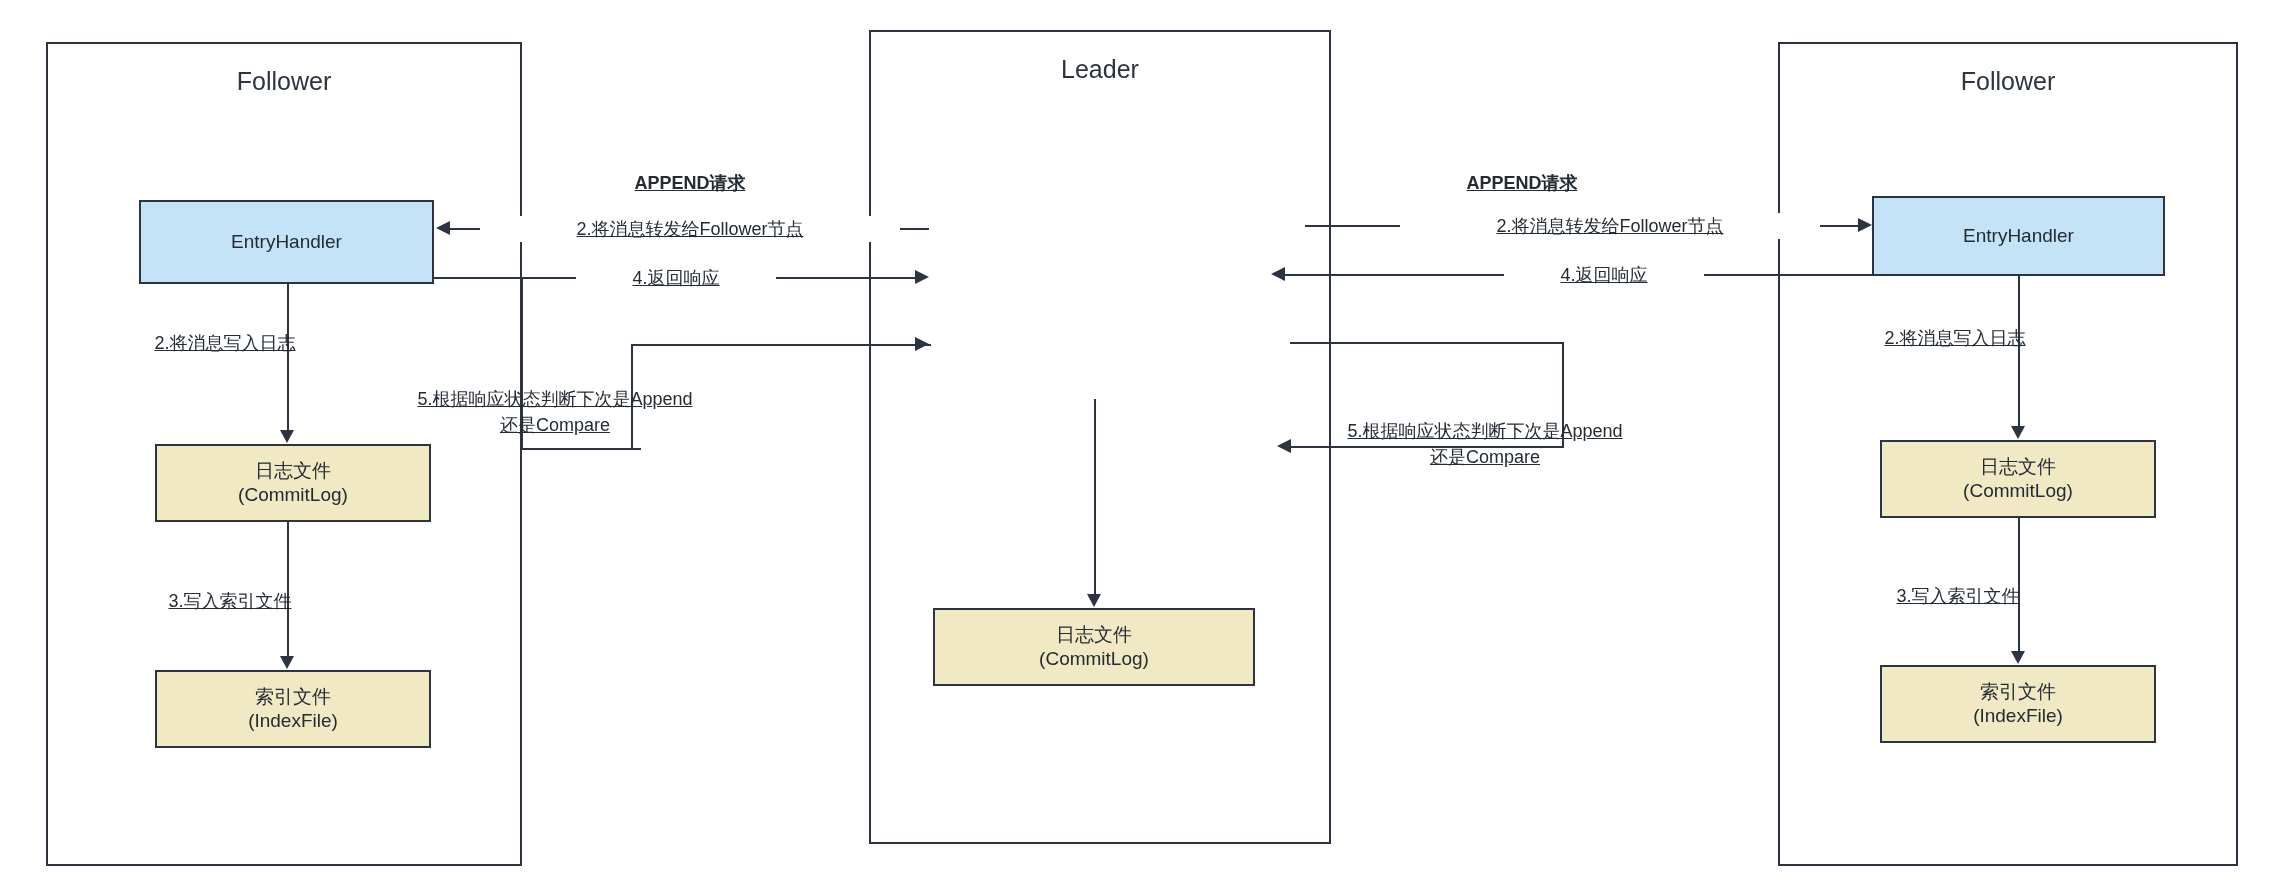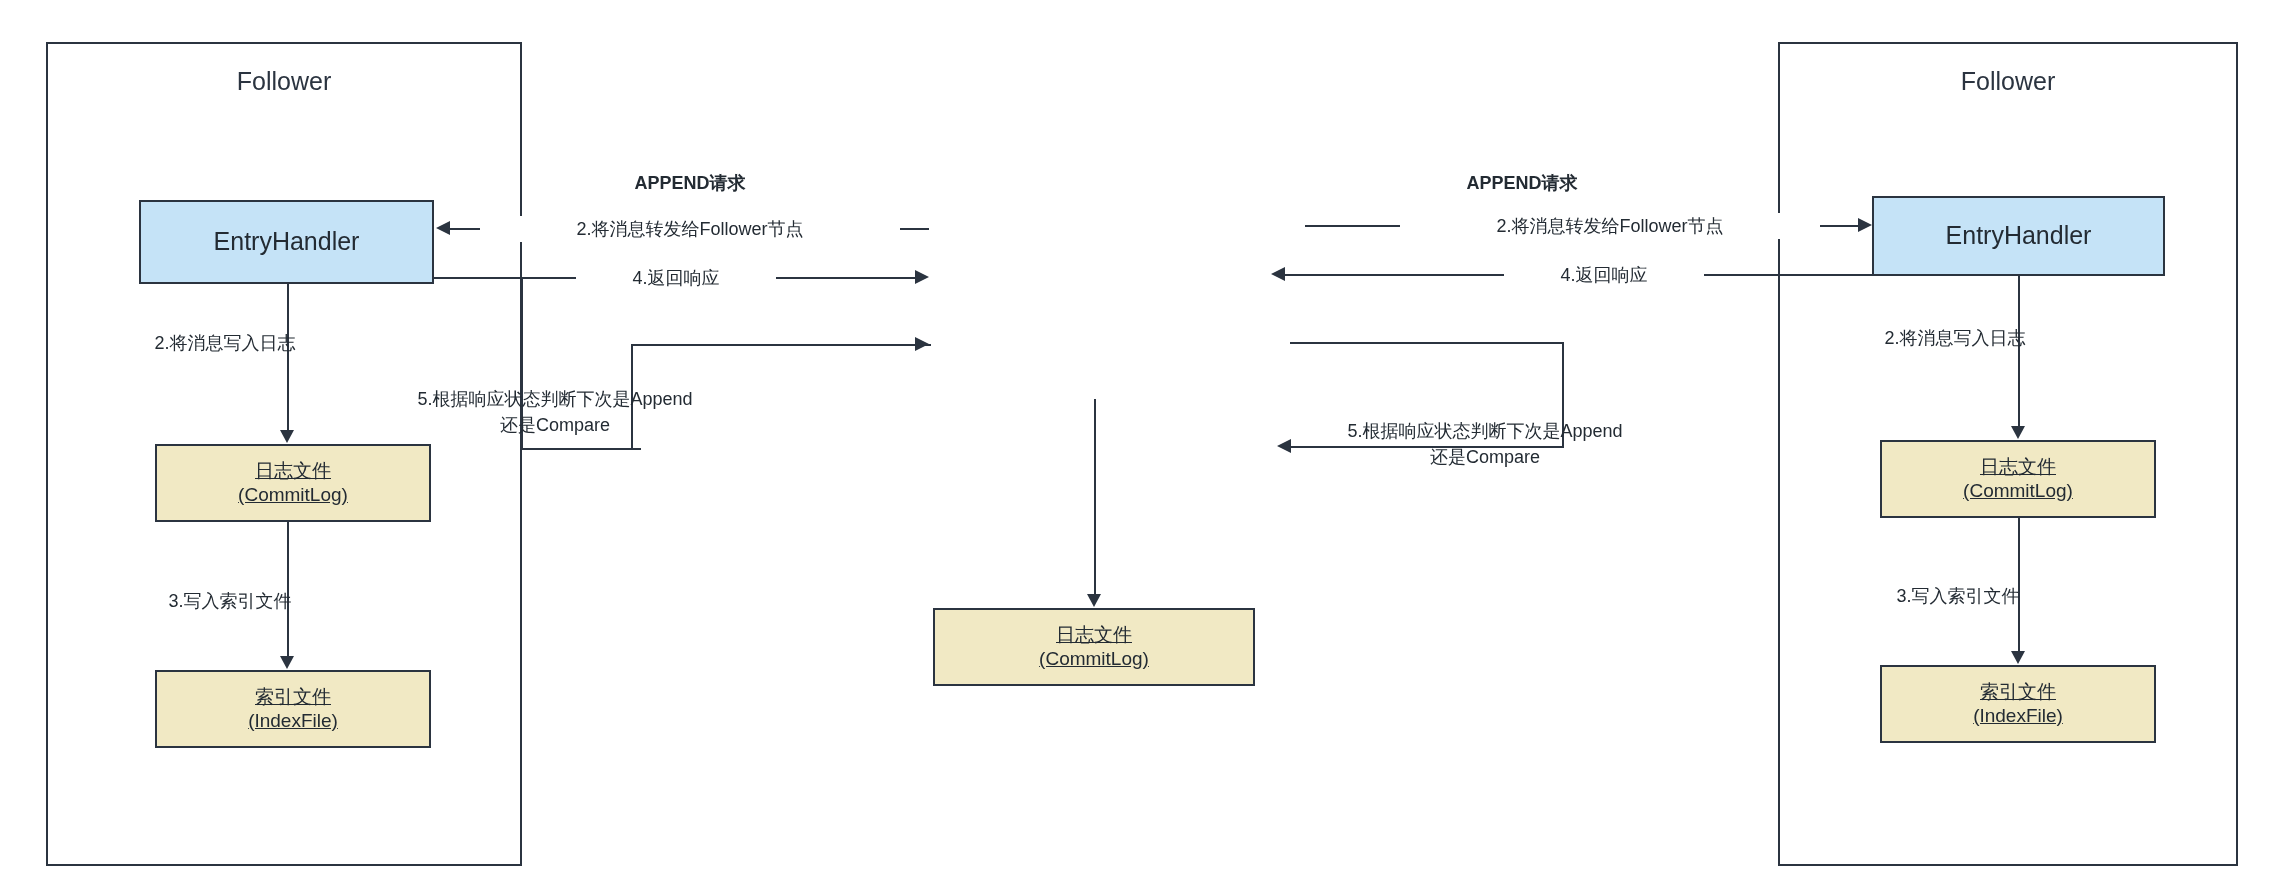--- a/index.html
+++ b/index.html
@@ -101,6 +101,9 @@
   <div class="arrow arrow-down" style="left:280px;top:656px;"></div>
   <div class="lbl" style="left:130px;top:588px;width:200px;">3.写入索引文件</div>
 
+  <div class="node swim" style="left:869px;top:30px;width:462px;height:814px;">
+    <div class="swim-title" style="margin-top:22px;">Leader</div>
+  </div>
 
 
   <div class="node box-yellow" style="left:933px;top:608px;width:322px;height:78px;">

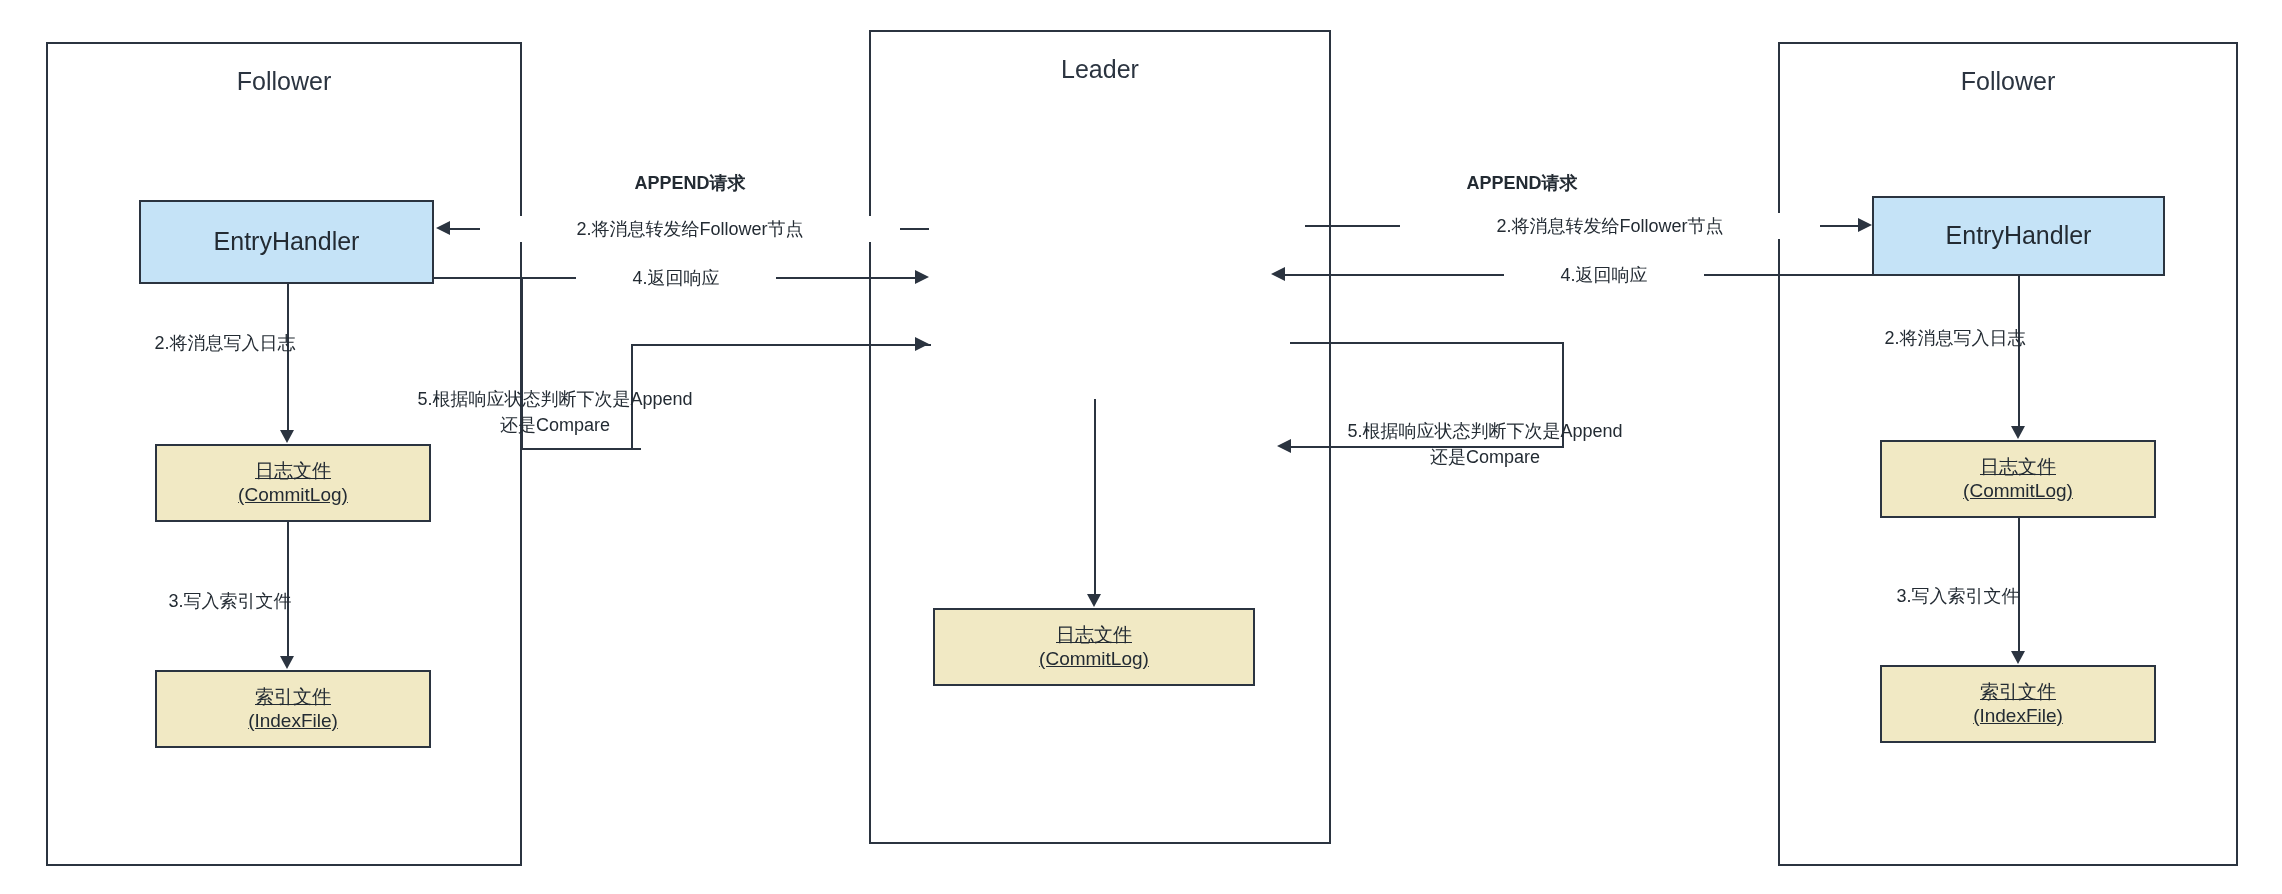--- a/index.html
+++ b/index.html
@@ -59,6 +59,7 @@
     white-space:nowrap;
     line-height:1.45;
     text-align:center;
+    text-decoration:underline;
   }
   .lbl.bold{font-weight:bold;font-size:18px;}
   .lbl.multi{white-space:normal;text-align:center;}

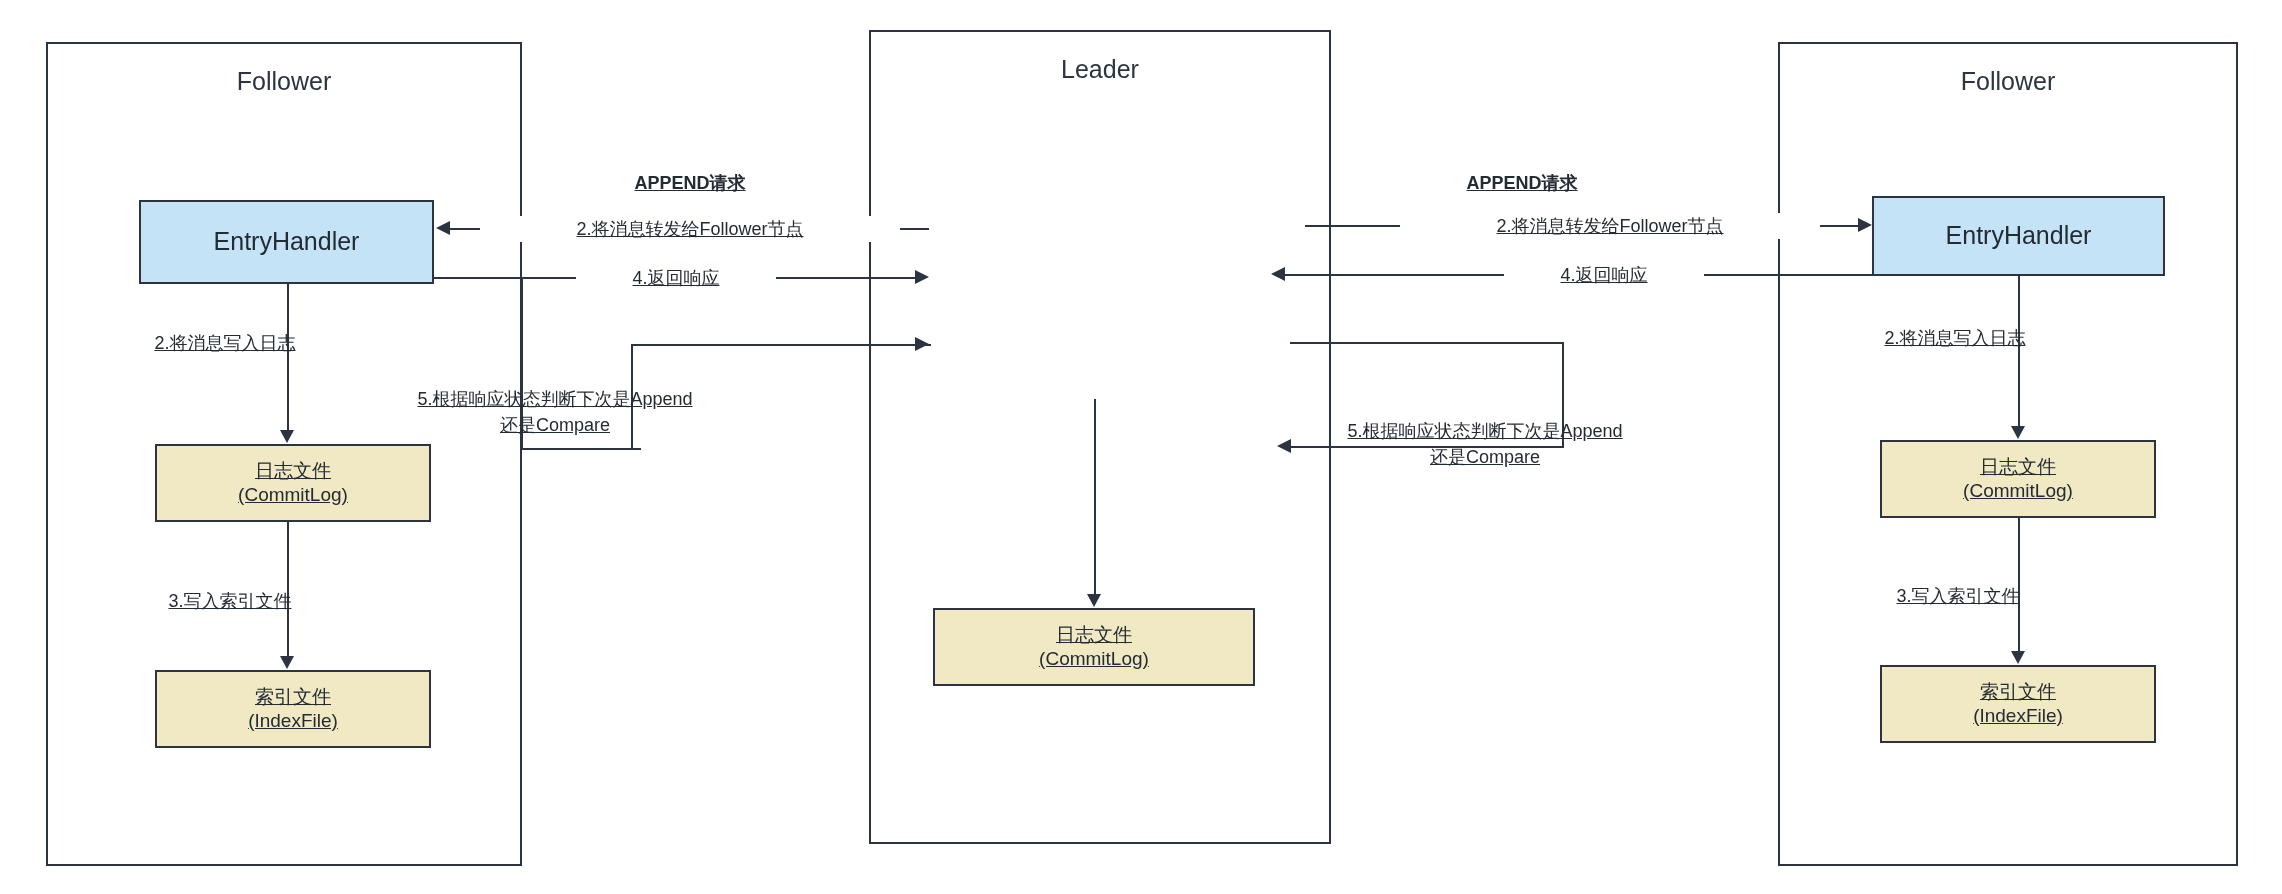--- a/index.html
+++ b/index.html
@@ -40,7 +40,7 @@
   .box-blue{
     background:#c5e3f7;
     border:2.5px solid #2b3440;
-    font-size:25px;
+    font-size:19px;
     color:#232b33;
     text-align:center;
   }

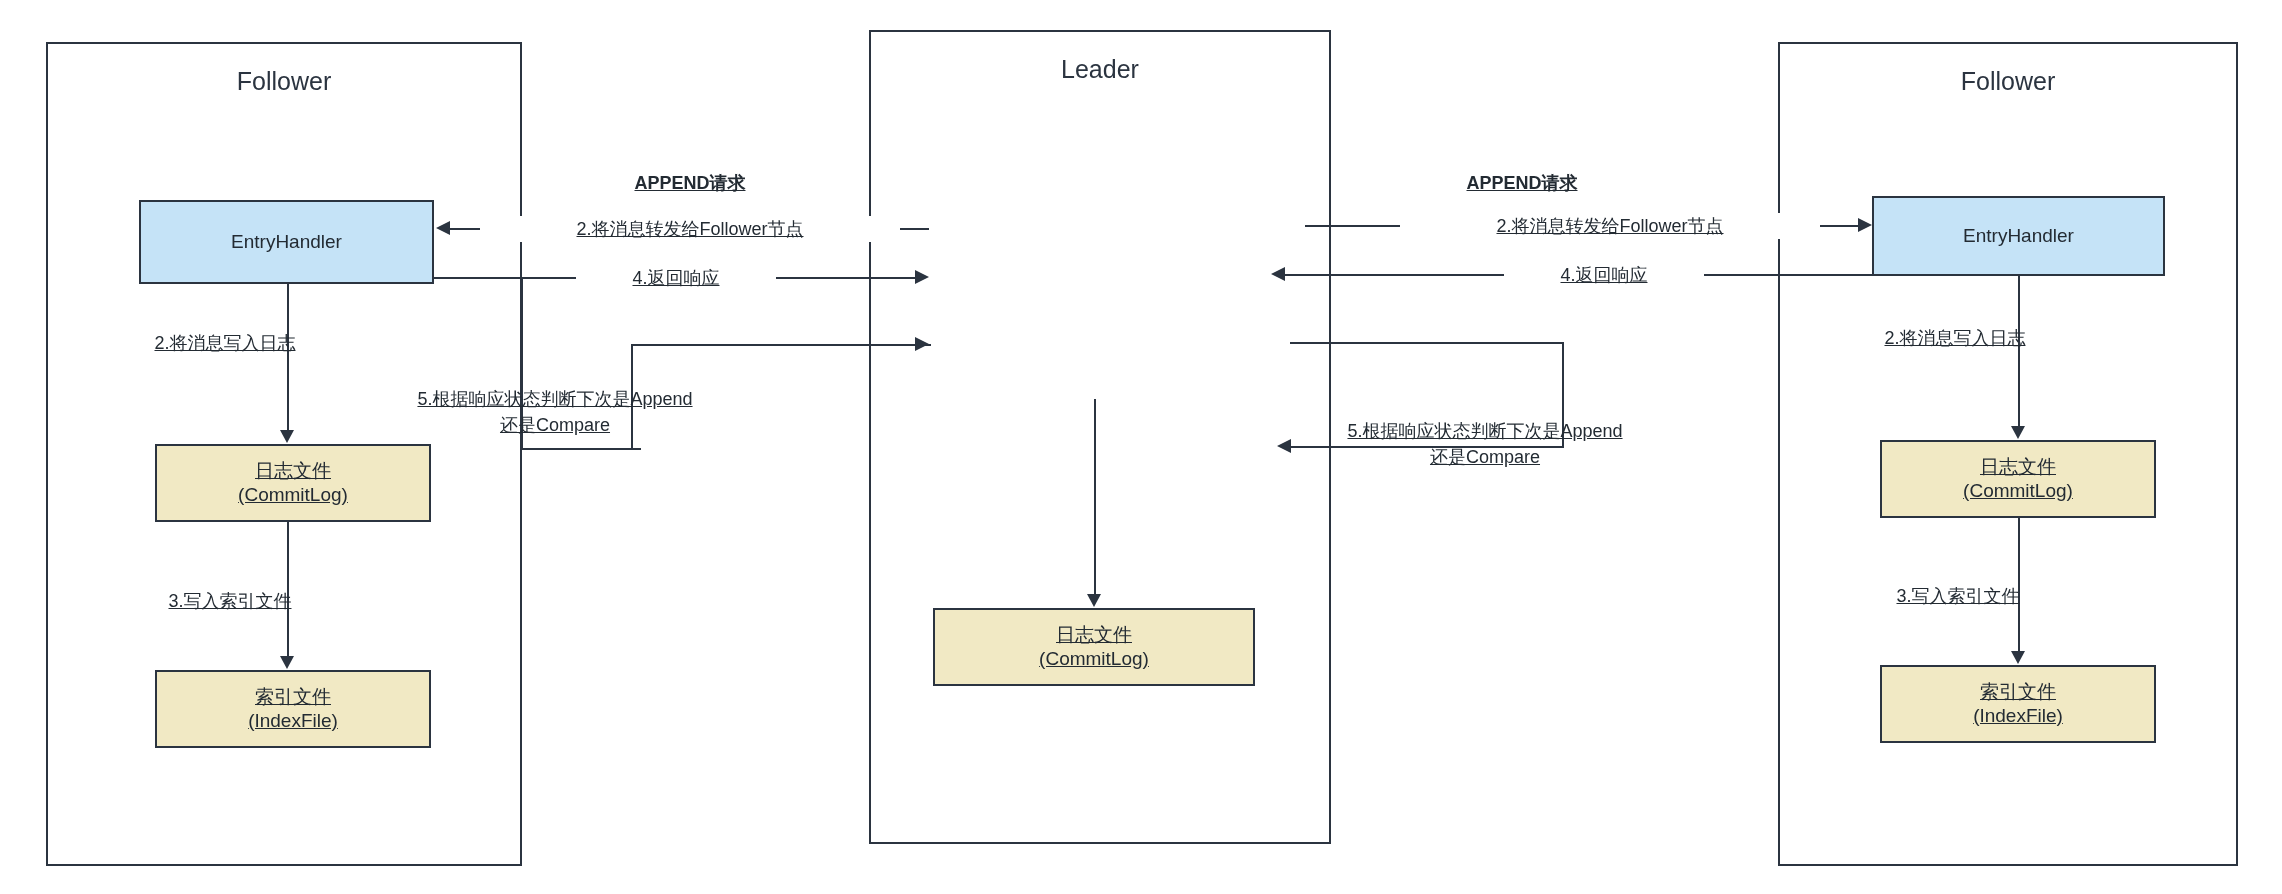--- a/index.html
+++ b/index.html
@@ -50,7 +50,7 @@
     font-size:19px;
     color:#232b33;
   }
-  .box-yellow .l1,.box-yellow .l2{display:block;text-decoration:underline;}
+  .box-yellow .l1,.box-yellow .l2{display:block;}
   
   .lbl{
     position:absolute;

